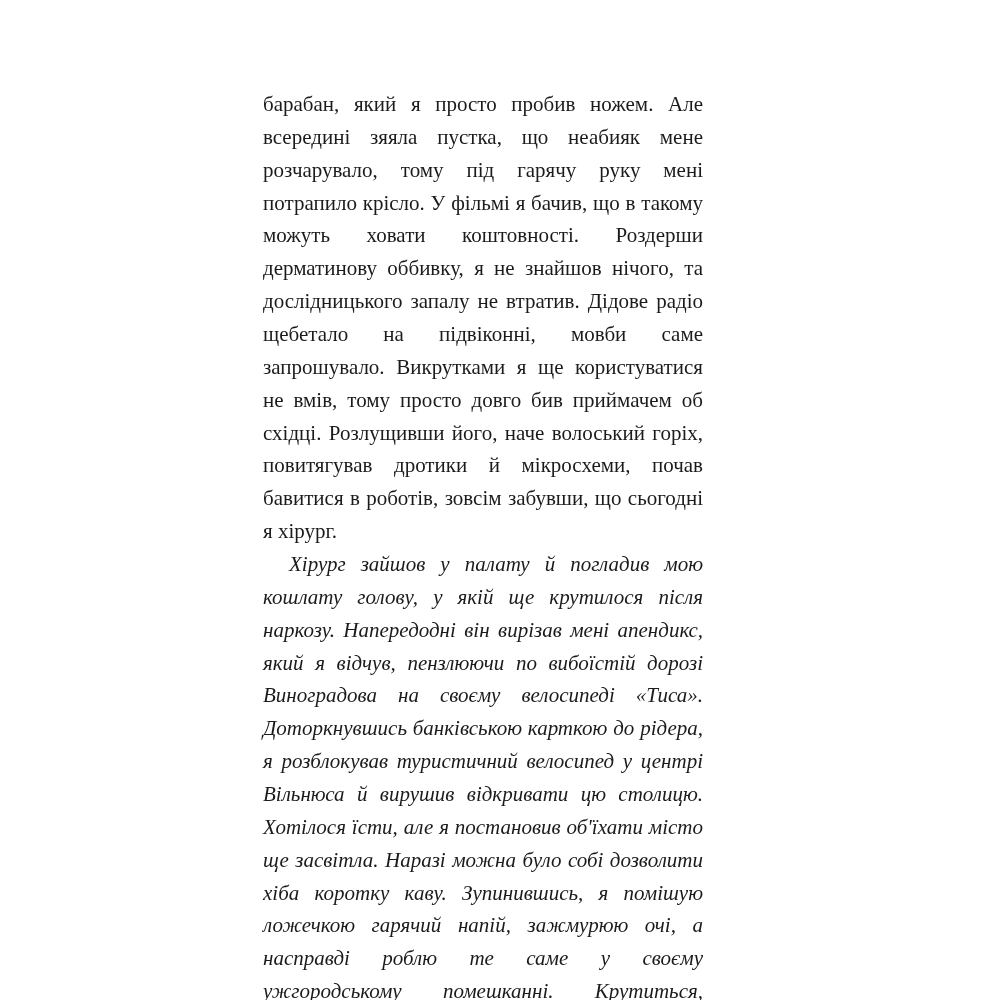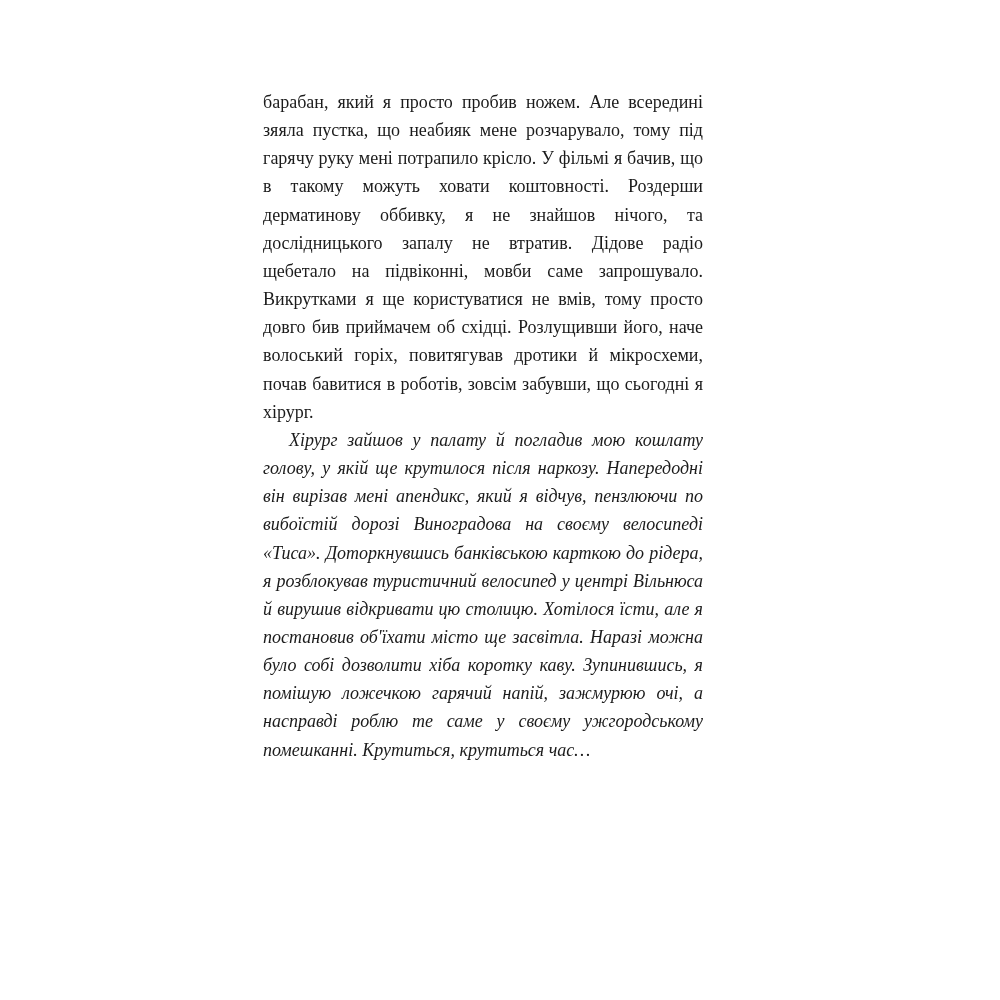--- a/index.html
+++ b/index.html
@@ -28,7 +28,7 @@
   }
   .para {
     margin: 0;
-    font-size: 18px;
+    font-size: 21px;
     line-height: 1.565;
     text-align: justify;
     text-justify: inter-word;

